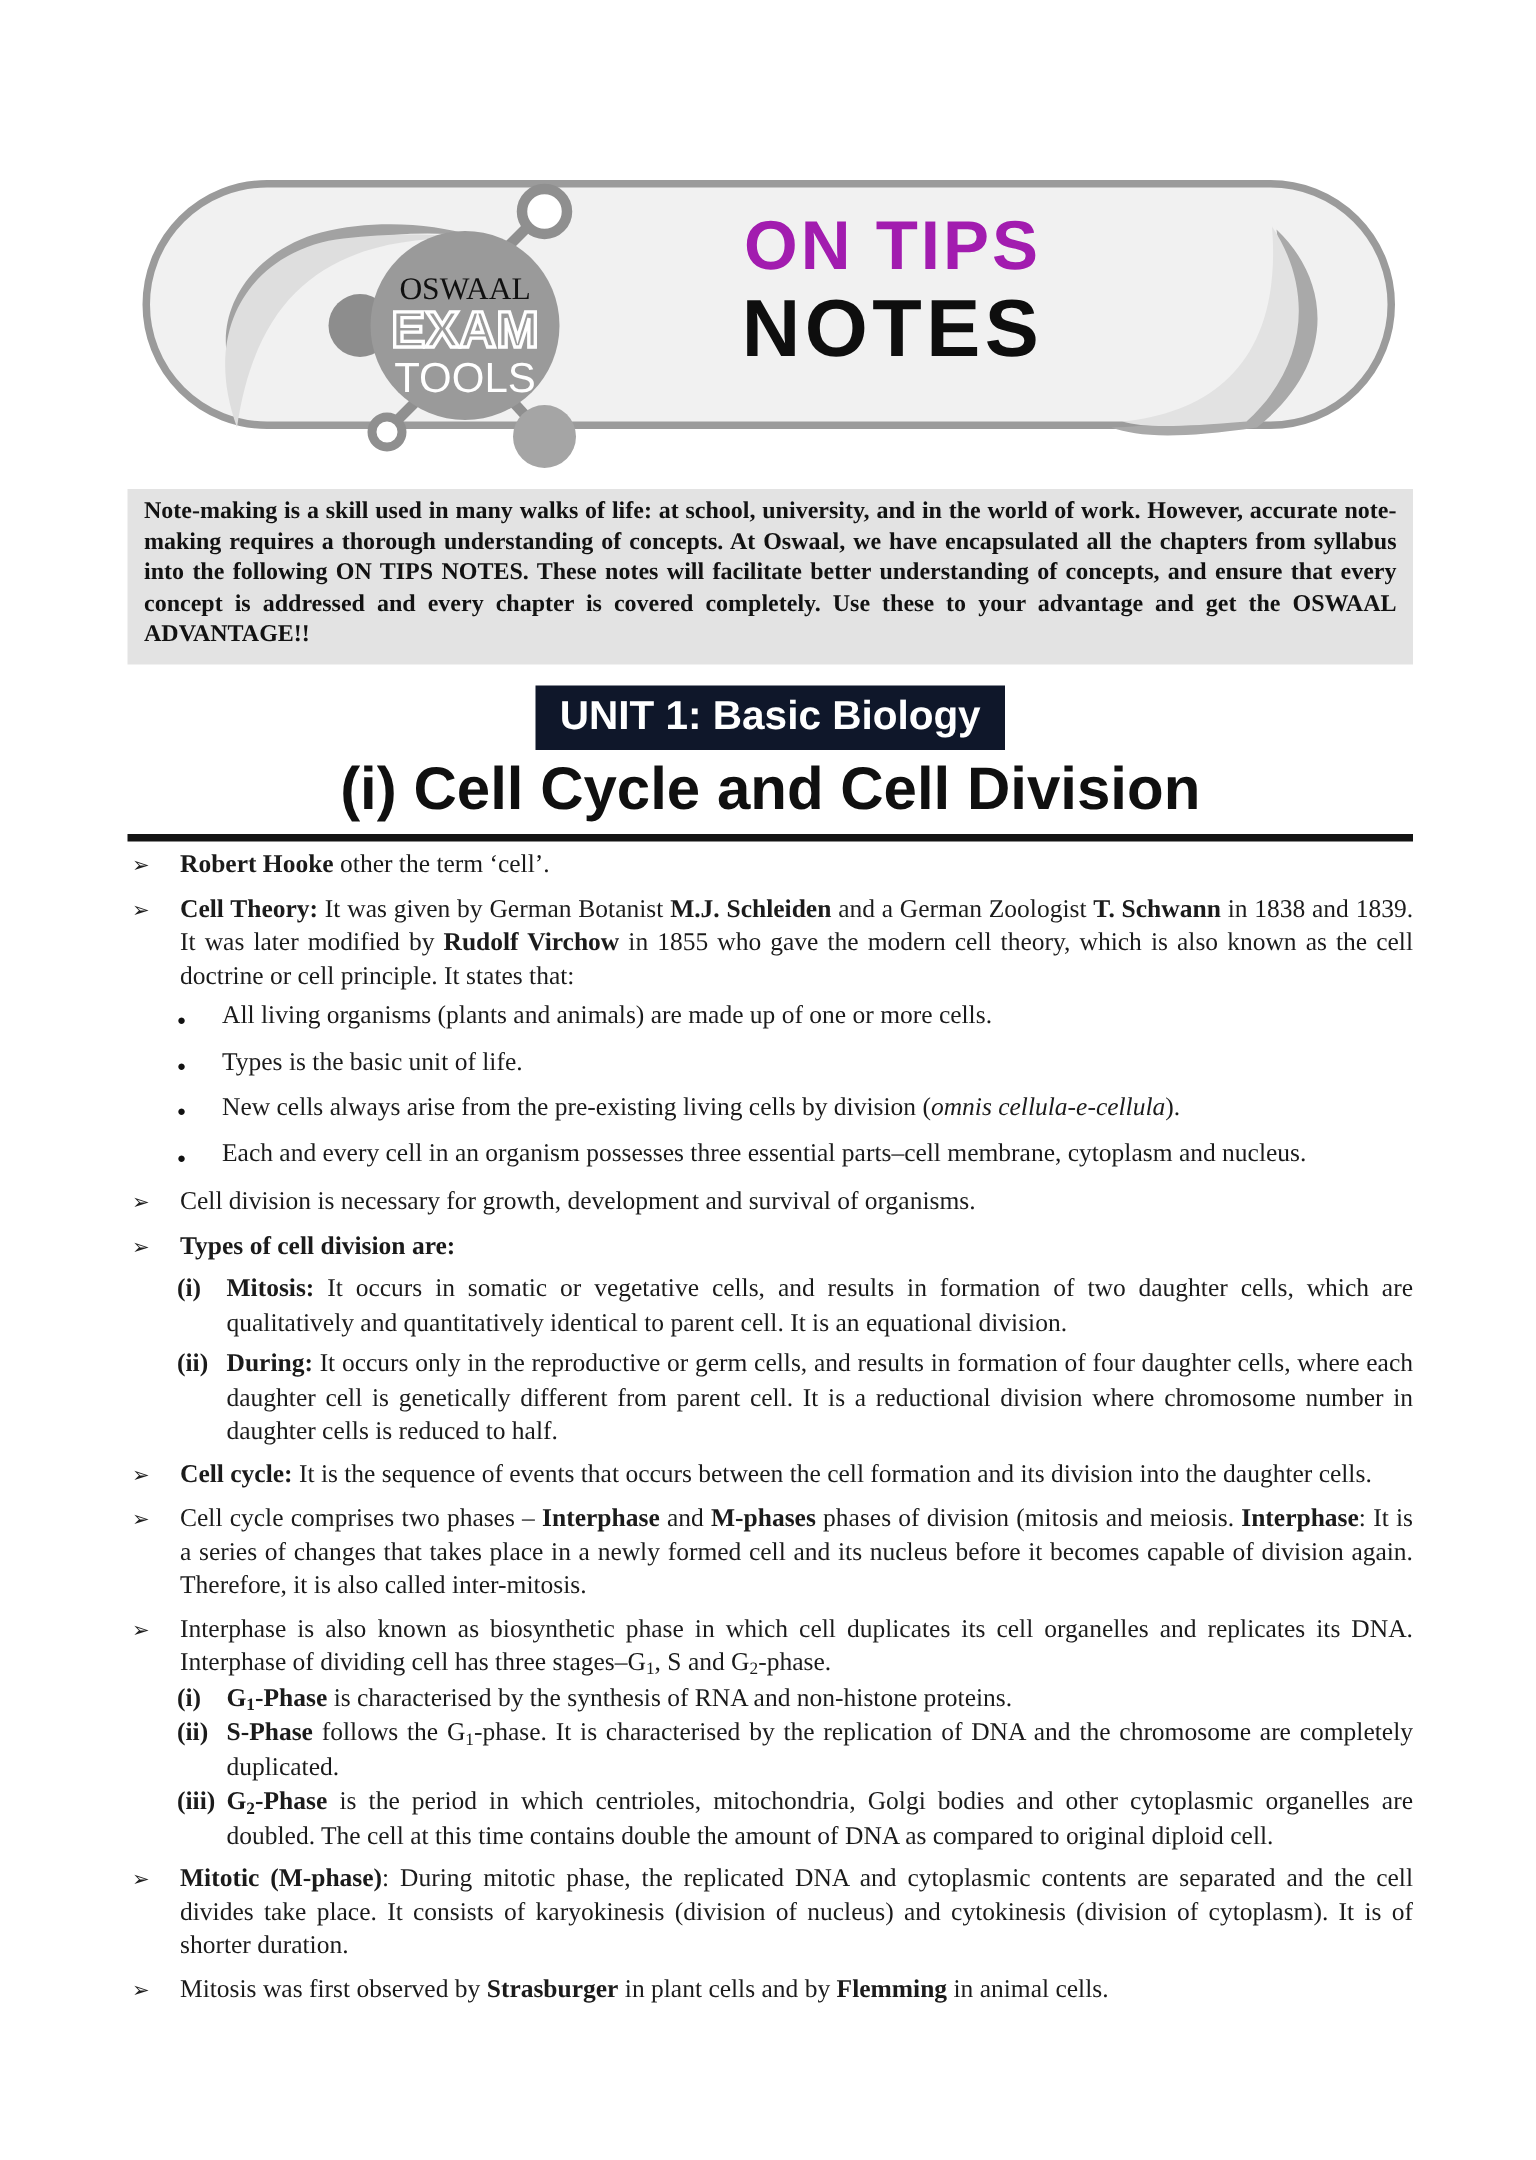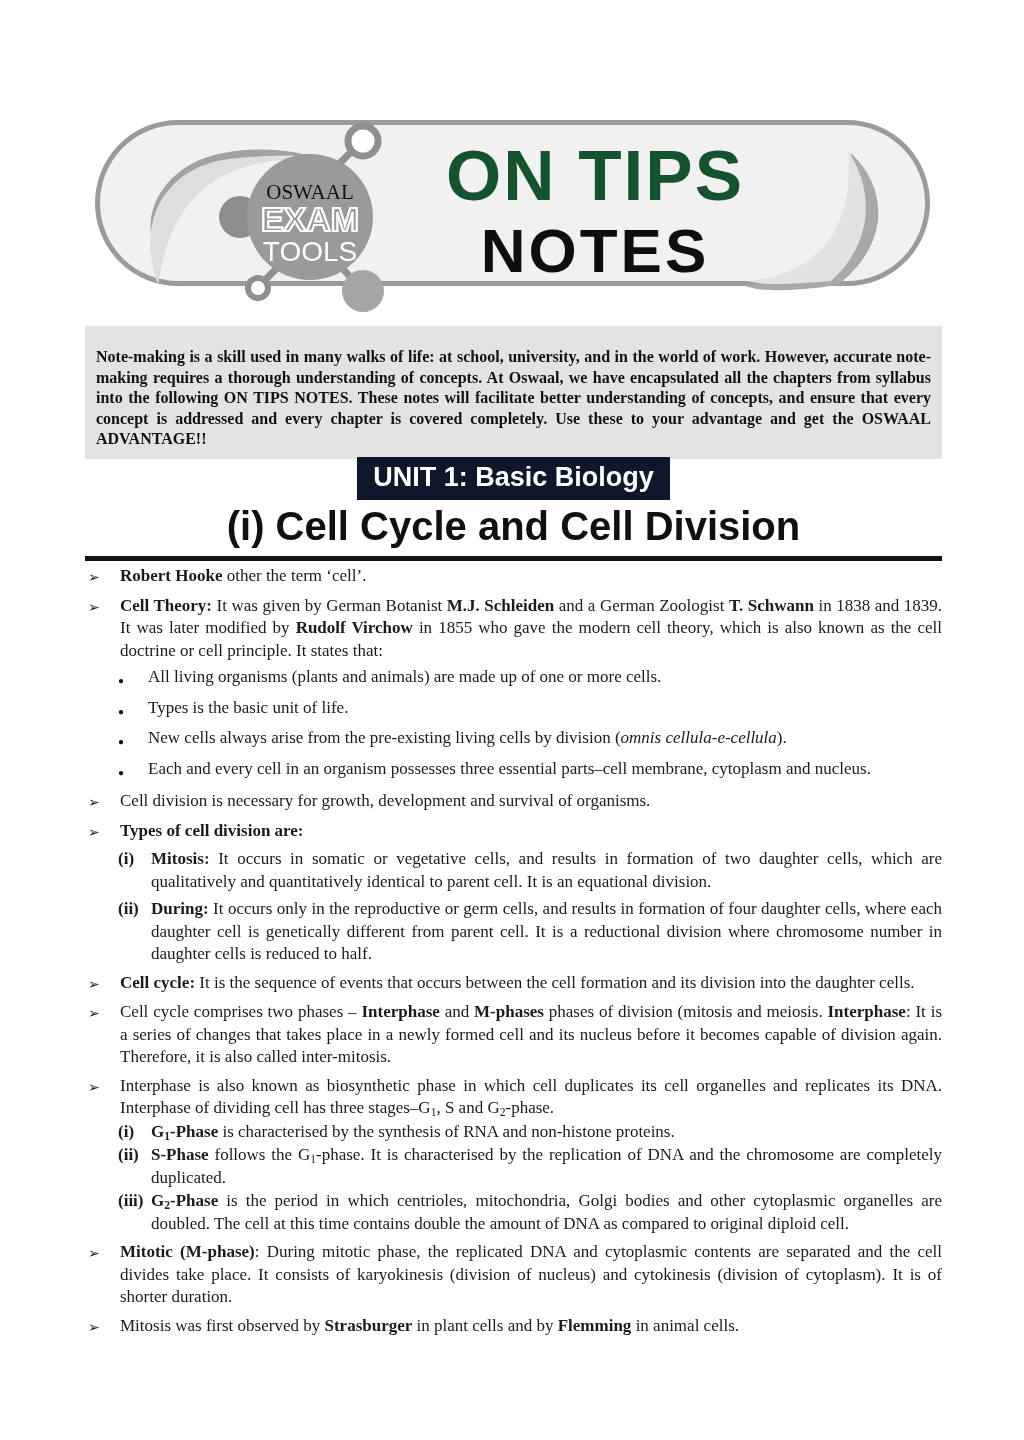--- a/index.html
+++ b/index.html
@@ -22,7 +22,7 @@
     position:absolute;left:295px;top:14px;width:400px;text-align:center;
     font-family:"Liberation Sans", sans-serif;font-weight:800;
   }
-  .on-tips{font-size:71px;line-height:1.05;color:#14532d;letter-spacing:2px;}
+  .on-tips{font-size:46px;line-height:1.05;color:#a21caf;letter-spacing:2px;}
   .notes{font-size:62px;line-height:1.05;color:#0e0e0e;letter-spacing:3px;margin-top:4px;}
 
   

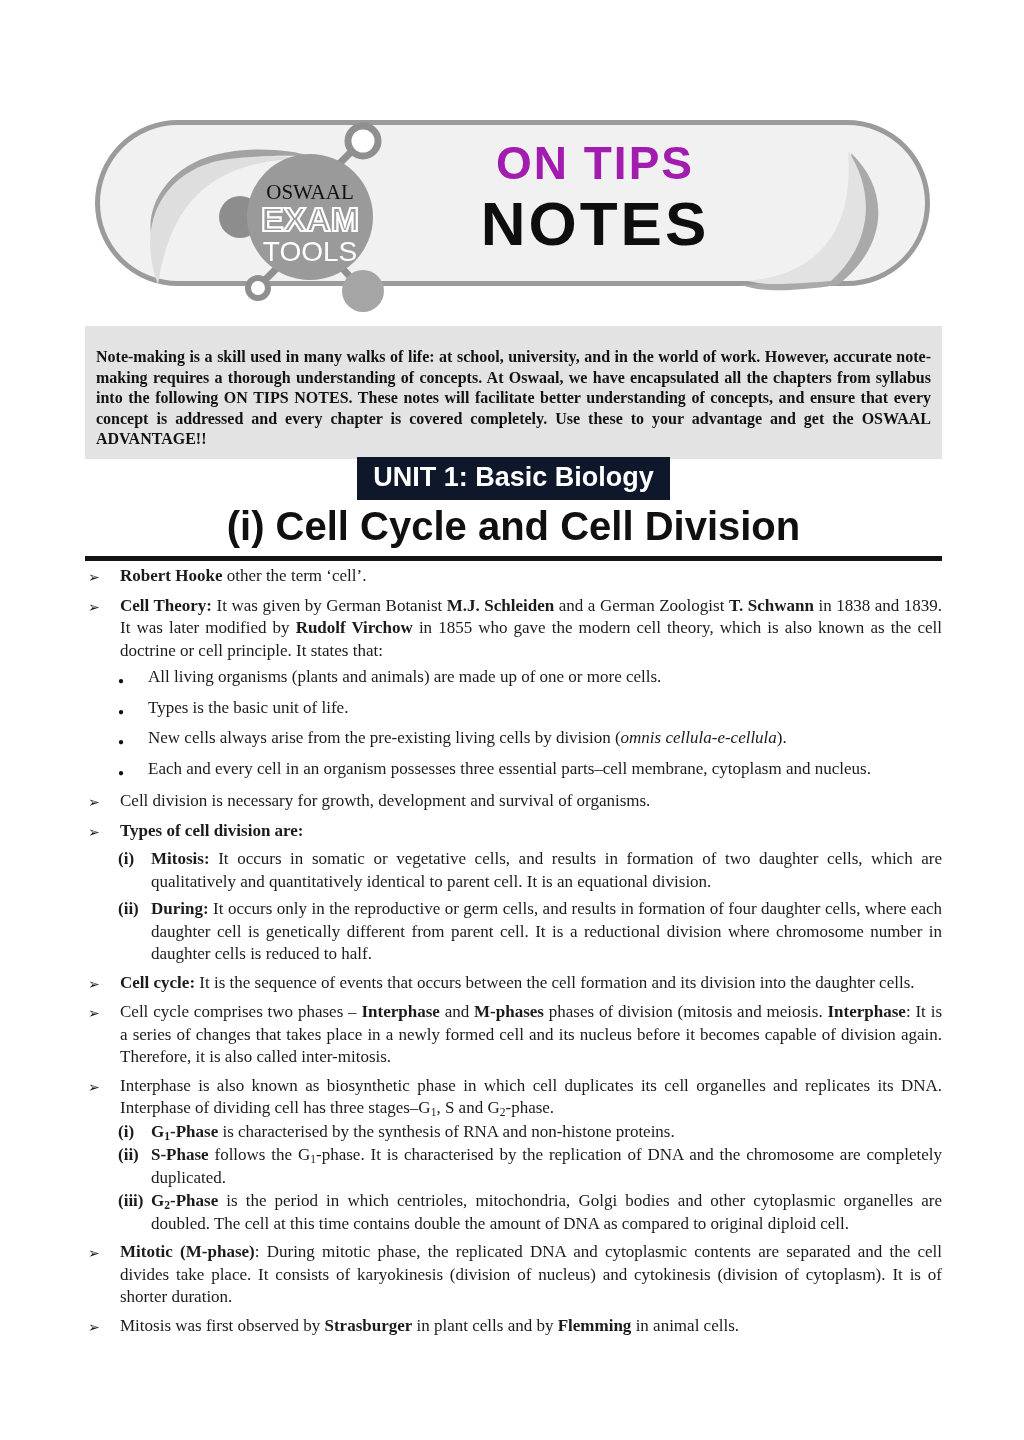--- a/index.html
+++ b/index.html
@@ -23,7 +23,7 @@
     font-family:"Liberation Sans", sans-serif;font-weight:800;
   }
   .on-tips{font-size:46px;line-height:1.05;color:#a21caf;letter-spacing:2px;}
-  .notes{font-size:62px;line-height:1.05;color:#0e0e0e;letter-spacing:3px;margin-top:4px;}
+  .notes{font-size:54px;line-height:1.05;color:#0e0e0e;letter-spacing:3px;margin-top:4px;}
 
   
   .intro{

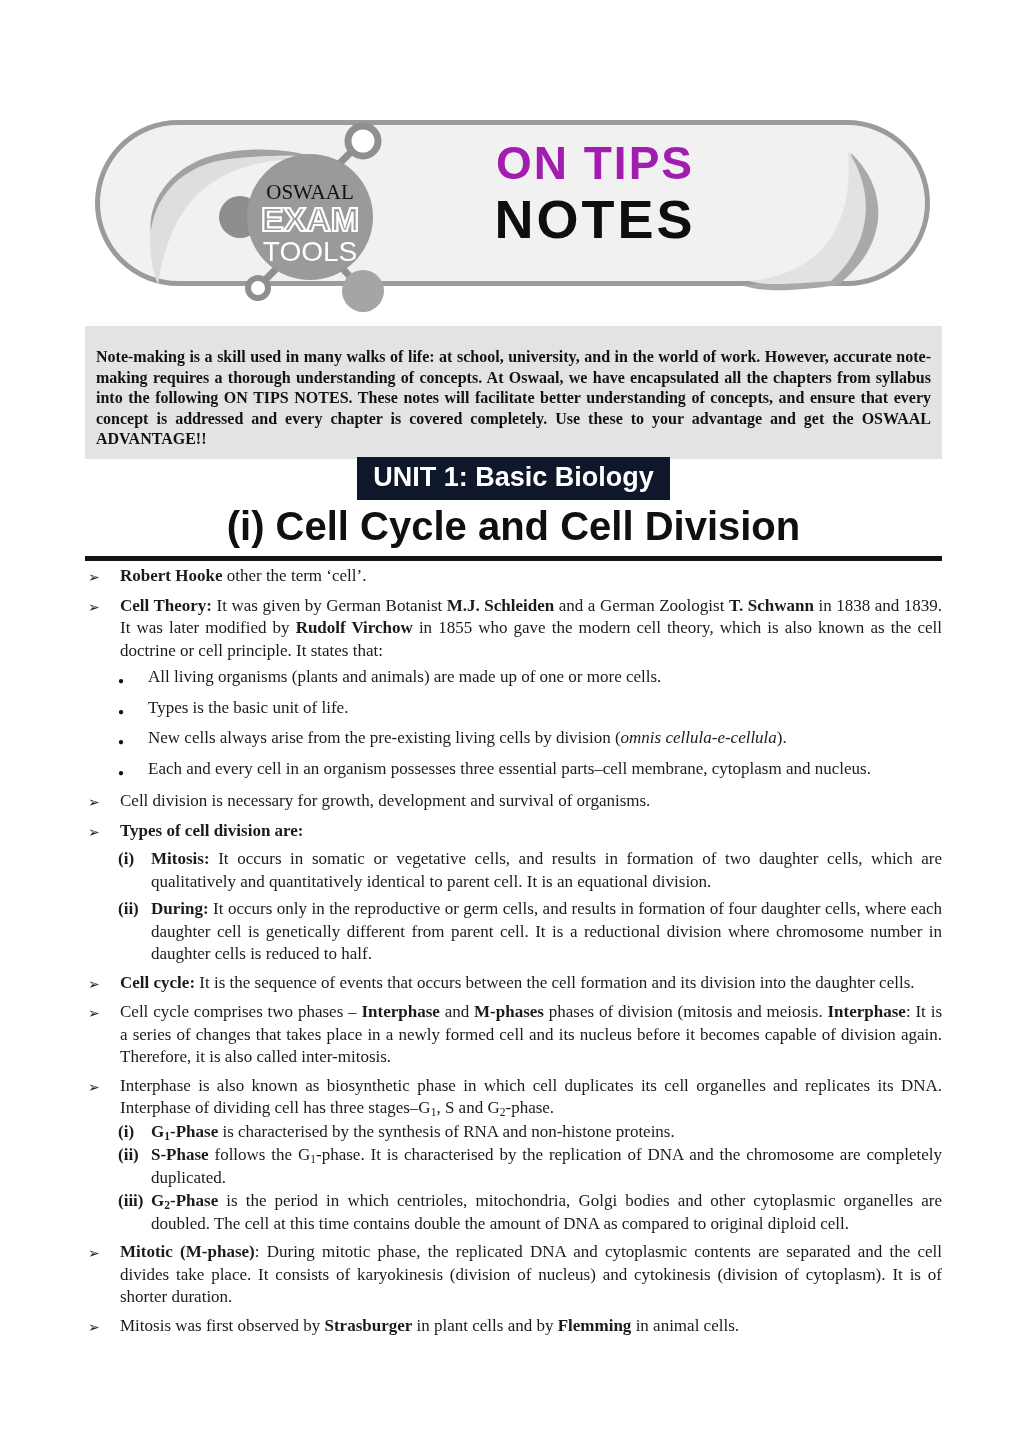--- a/index.html
+++ b/index.html
@@ -28,7 +28,7 @@
   
   .intro{
     position:absolute;left:85px;top:326px;width:857px;box-sizing:border-box;
-    background:#e3e3e3;padding:21px 11px 9px 11px;
+    background:#e3e3e3;padding:5px 11px 9px 11px;
     font-weight:700;font-size:16px;line-height:20.5px;text-align:justify;color:#121212;
   }
 

